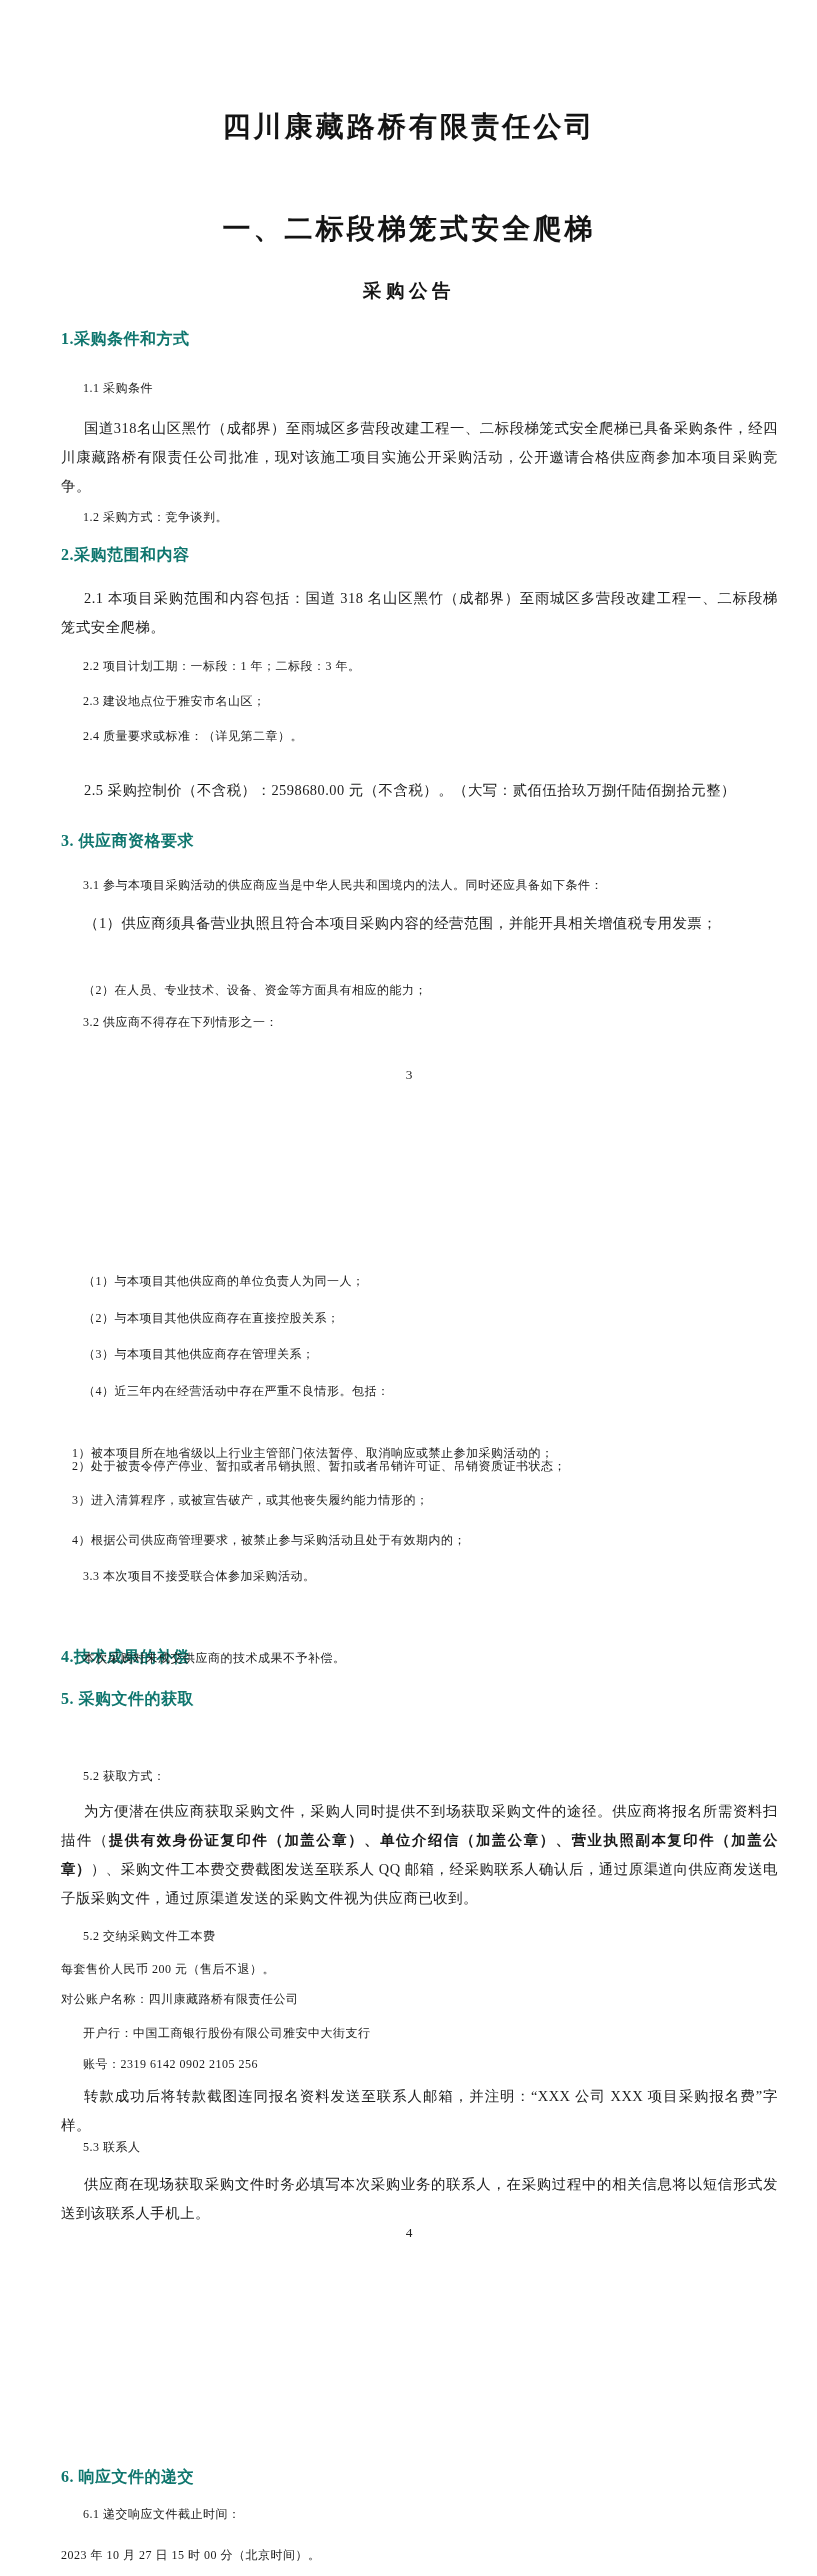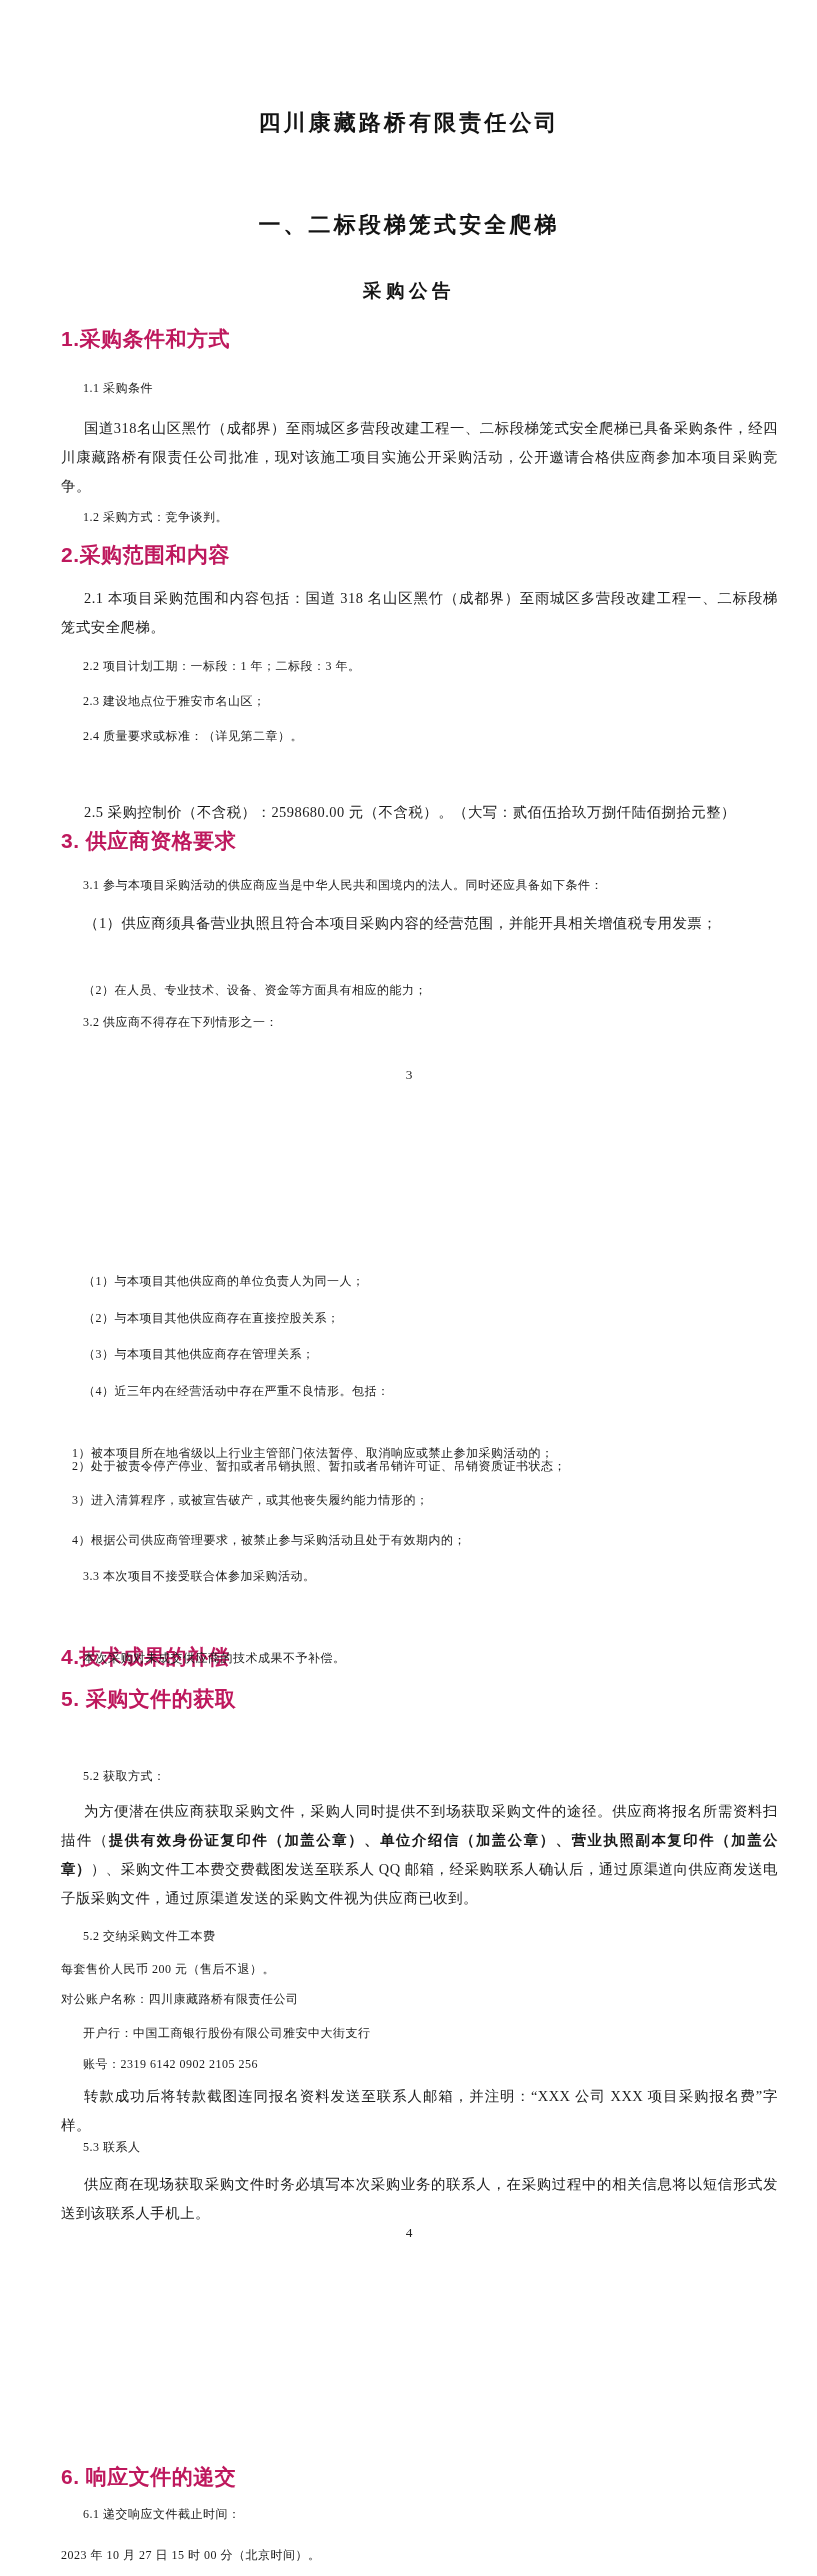--- a/index.html
+++ b/index.html
@@ -15,7 +15,7 @@
      font-family:Liberation Sans, sans-serif;color:#be185d;white-space:nowrap;letter-spacing:0.5px;}
   .title{position:absolute;left:0;width:818px;text-align:center;font-weight:700;
          font-family:"Liberation Sans","DejaVu Sans",sans-serif;color:#141414;}
-  .t-lg{font-size:22px;letter-spacing:3.1px;}
+  .t-lg{font-size:28px;letter-spacing:3.1px;}
   .t-md{font-size:18.5px;letter-spacing:4.6px;}
   .pgnum{position:absolute;left:0;width:818px;text-align:center;font-size:13.4px;color:#222;}
   .u{text-underline-offset:4.6px;text-decoration-thickness:1px;}

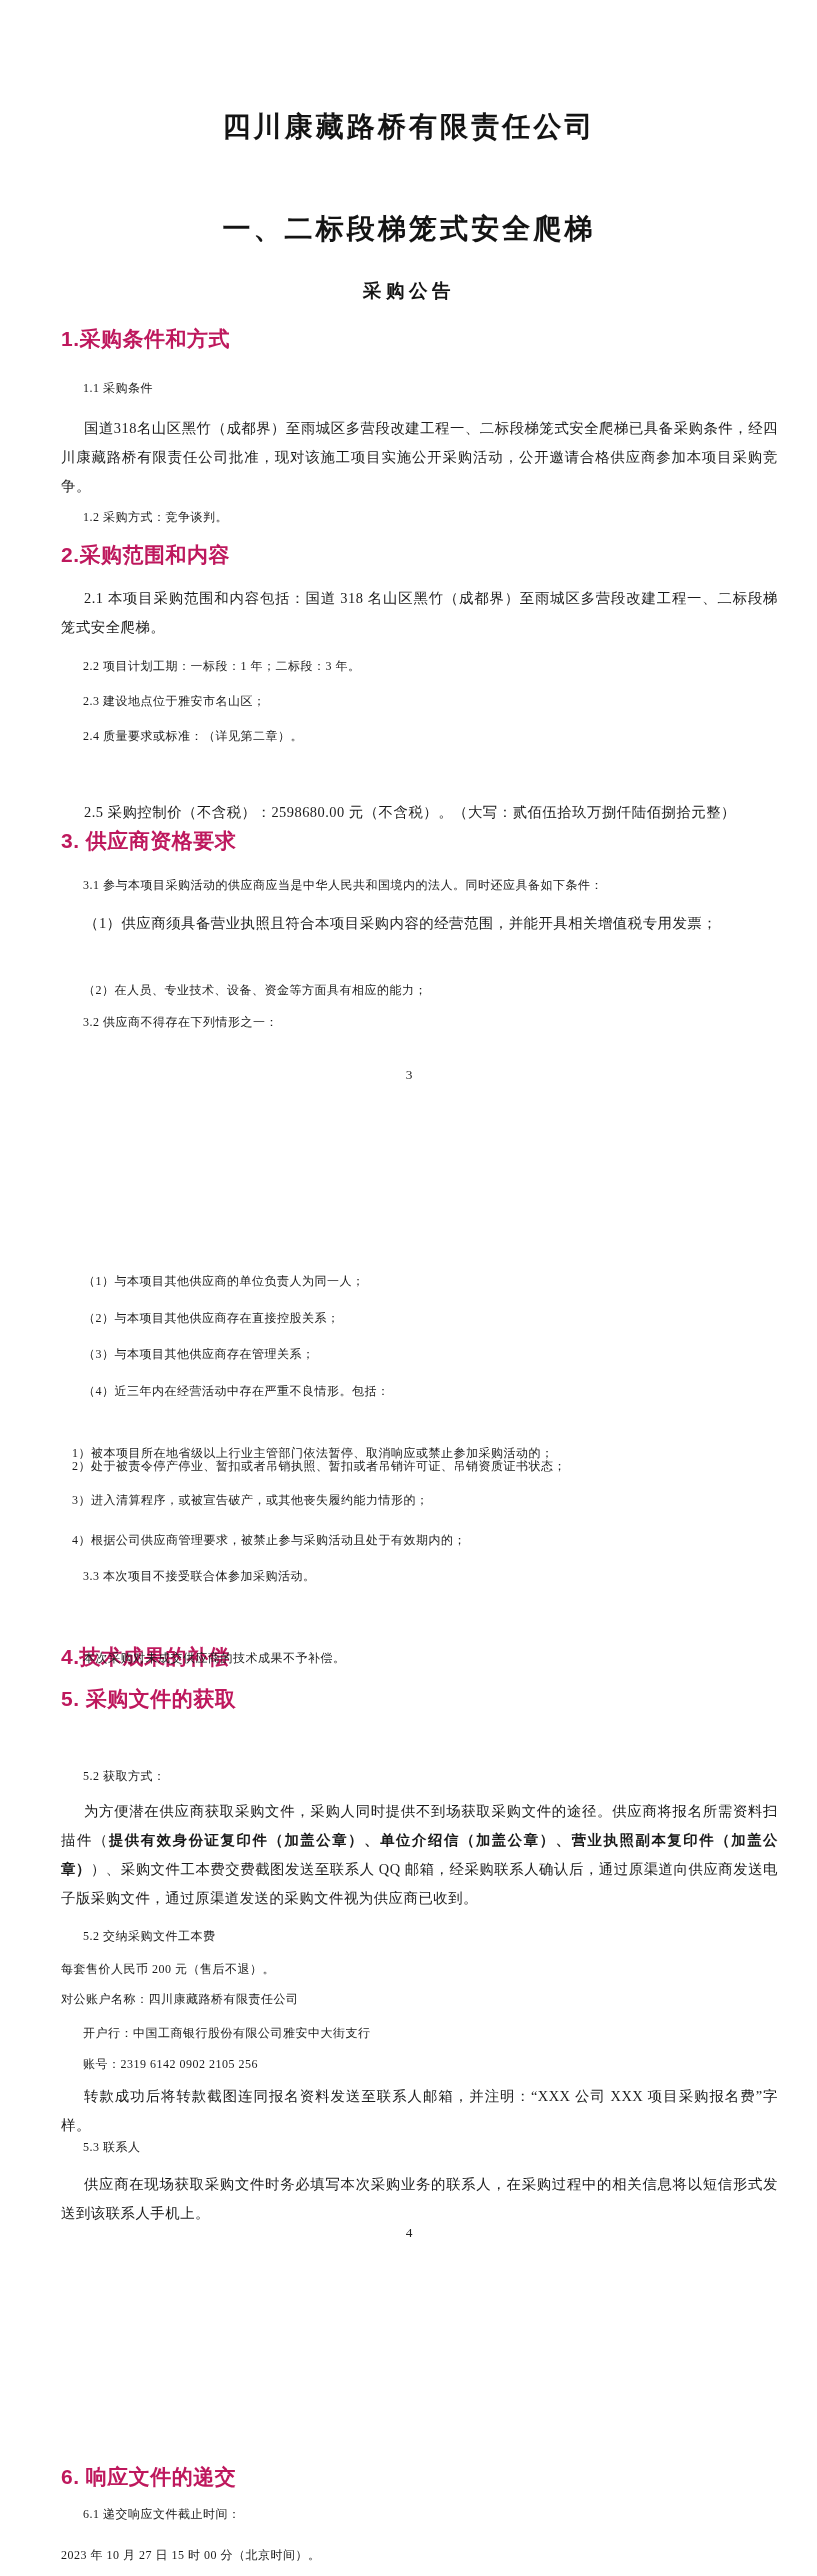--- a/index.html
+++ b/index.html
@@ -11,8 +11,8 @@
   .ln{position:absolute;left:83px;font-size:12px;line-height:29px;white-space:nowrap;letter-spacing:0.5px;}
   .para{position:absolute;left:61px;width:717px;font-size:14.4px;line-height:29px;
         text-align:justify;text-indent:23px;letter-spacing:0.5px;white-space:normal;}
-  .h{position:absolute;left:61px;font-size:21px;line-height:25px;font-weight:700;
-     font-family:Liberation Sans, sans-serif;color:#be185d;white-space:nowrap;letter-spacing:0.5px;}
+  .h{position:absolute;left:61px;font-size:16px;line-height:25px;font-weight:700;
+     font-family:Liberation Serif, serif;color:#0f766e;white-space:nowrap;letter-spacing:0.5px;}
   .title{position:absolute;left:0;width:818px;text-align:center;font-weight:700;
          font-family:"Liberation Sans","DejaVu Sans",sans-serif;color:#141414;}
   .t-lg{font-size:28px;letter-spacing:3.1px;}

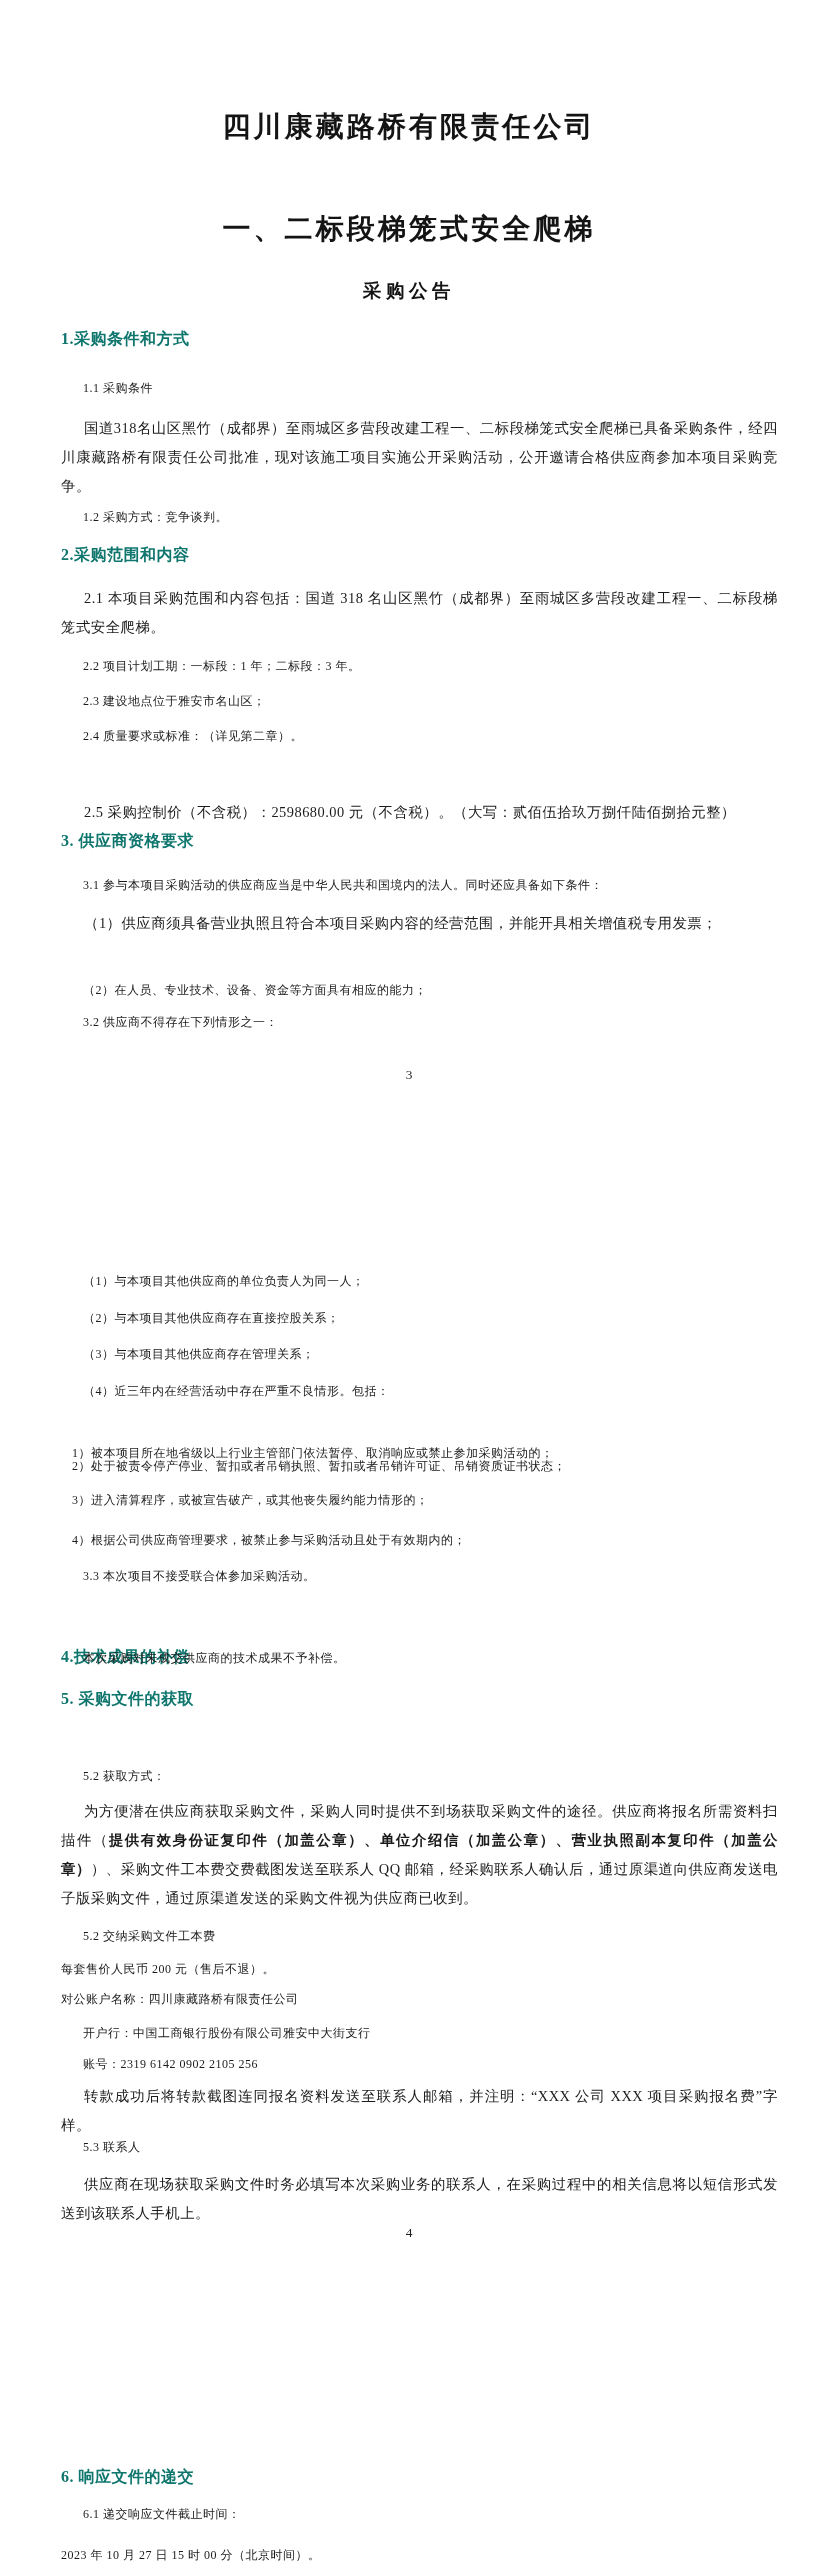--- a/index.html
+++ b/index.html
@@ -40,7 +40,7 @@
   <div class="ln" style="top:652px"><span>2.2 项目计划工期：</span><span class="u">一标段：1 年；二标段：3 年。</span></div>
   <div class="ln" style="top:687px"><span>2.3 建设地点位于</span><span class="u">雅安市名山区</span><span>；</span></div>
   <div class="ln" style="top:722px">2.4 质量要求或标准：（详见第二章）。</div>
-  <div class="para" style="top:798px">2.5 采购控制价（不含税）：2598680.00 元（不含税）。（大写：贰佰伍拾玖万捌仟陆佰捌拾元整）</div>
+  <div class="para" style="top:776px">2.5 采购控制价（不含税）：2598680.00 元（不含税）。（大写：贰佰伍拾玖万捌仟陆佰捌拾元整）</div>
 
   <div class="h" style="top:828px">3. 供应商资格要求</div>
   <div class="ln" style="top:871px">3.1 参与本项目采购活动的供应商应当是中华人民共和国境内的法人。同时还应具备如下条件：</div>

